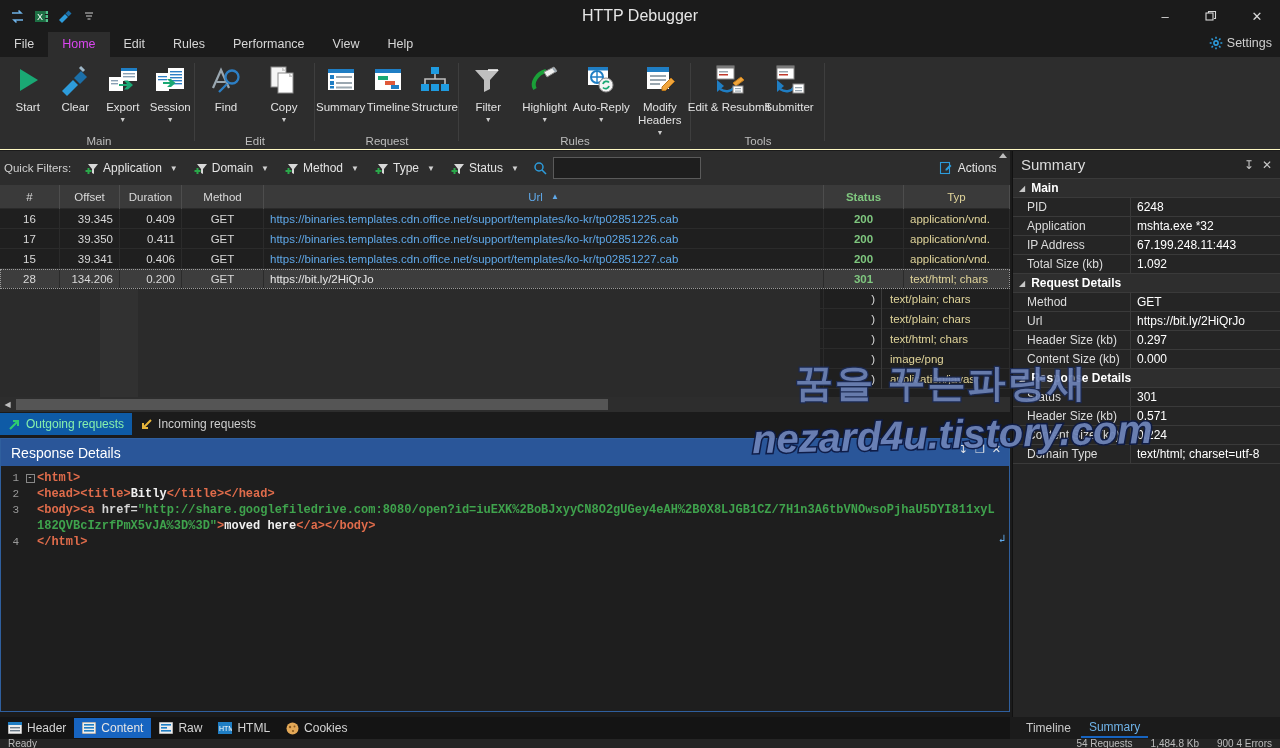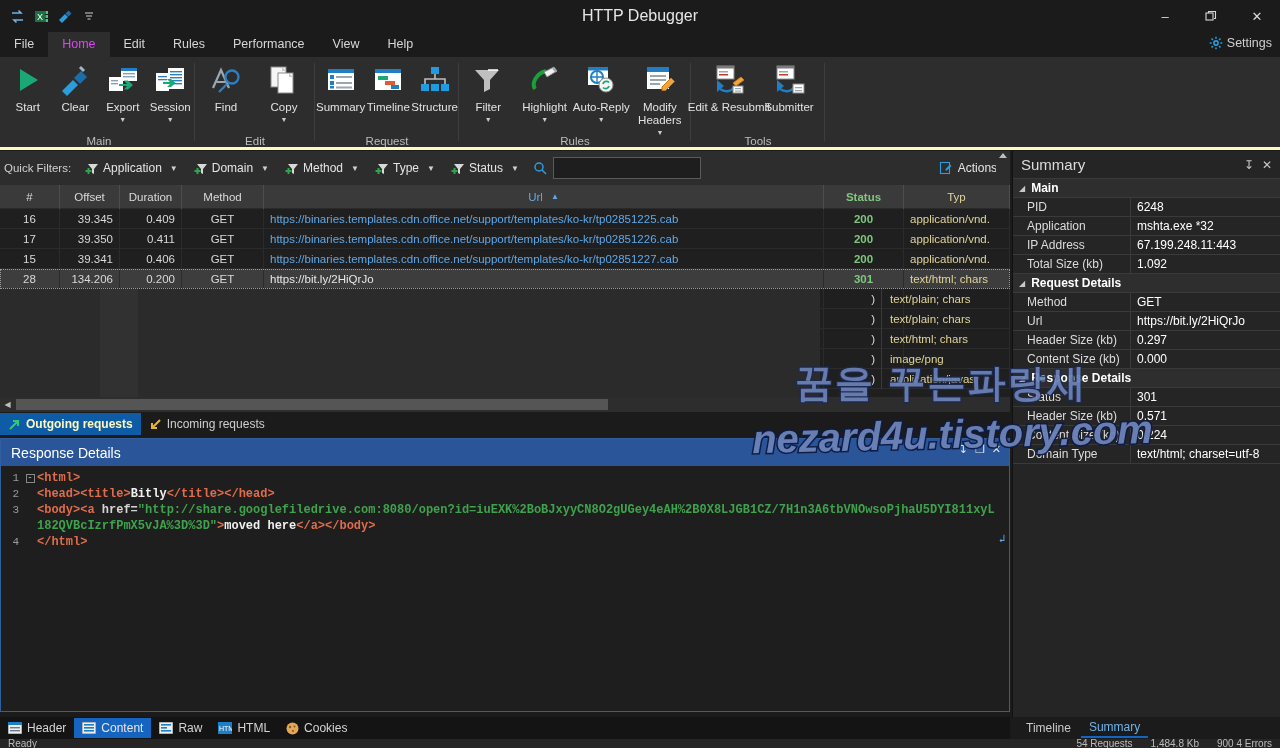--- a/index.html
+++ b/index.html
@@ -48,7 +48,7 @@
   
   .ribbon {
     position:absolute; left:0; top:57px; width:1280px; height:93px;
-    background:#2d2d2d; border-bottom:3px solid #fef9c3;
+    background:#2d2d2d; border-bottom:1px solid #fef9c3;
   }
   .rgroup { position:absolute; top:0; height:93px; }
   .rgroup .items { display:flex; height:72px; align-items:flex-start; padding-top:4px; }

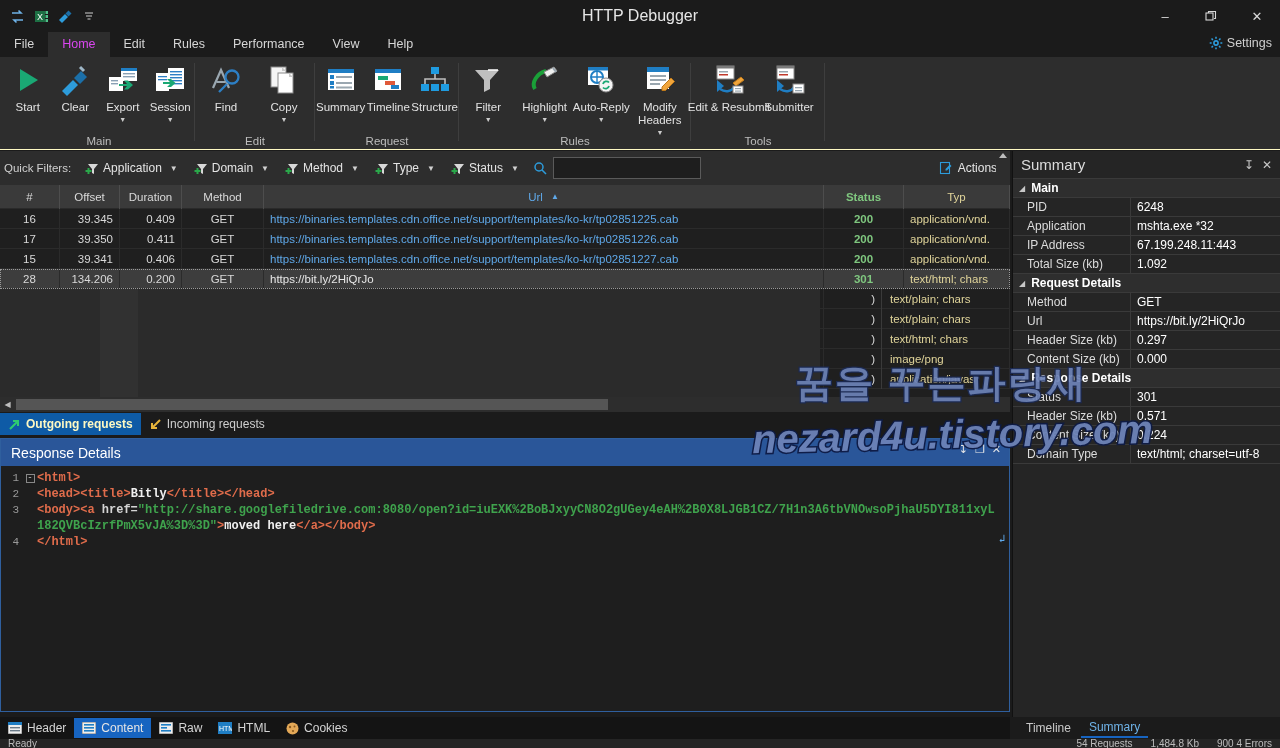--- a/index.html
+++ b/index.html
@@ -127,7 +127,7 @@
             display:flex; align-items:center; }
   .iotab { display:flex; align-items:center; gap:5px; height:22px; padding:0 8px;
            font-size:12px; color:#cfcfcf; }
-  .iotab.active { background:#0e5ba6; color:#fef9c3;font-weight:bold; }
+  .iotab.active { background:#0e5ba6; color:#86efac; }
 
   
   .rdpanel { position:absolute; left:0; top:438px; width:1010px; height:274px; background:#1e1e1e;

